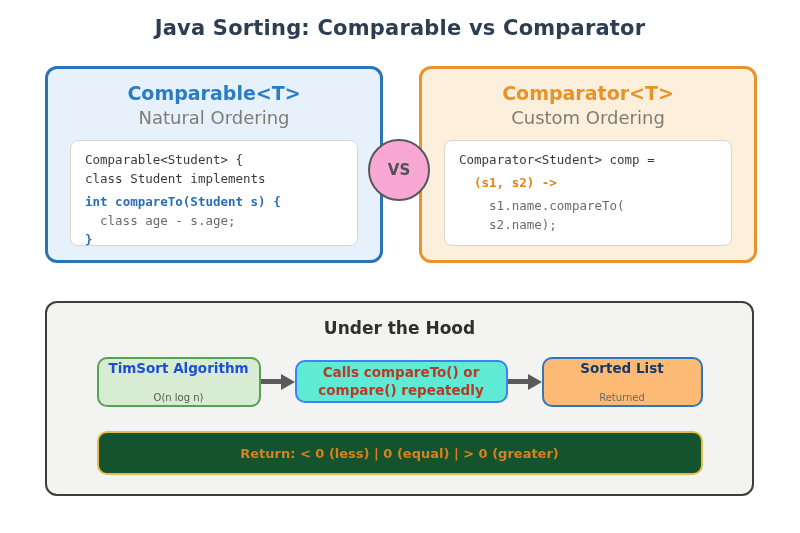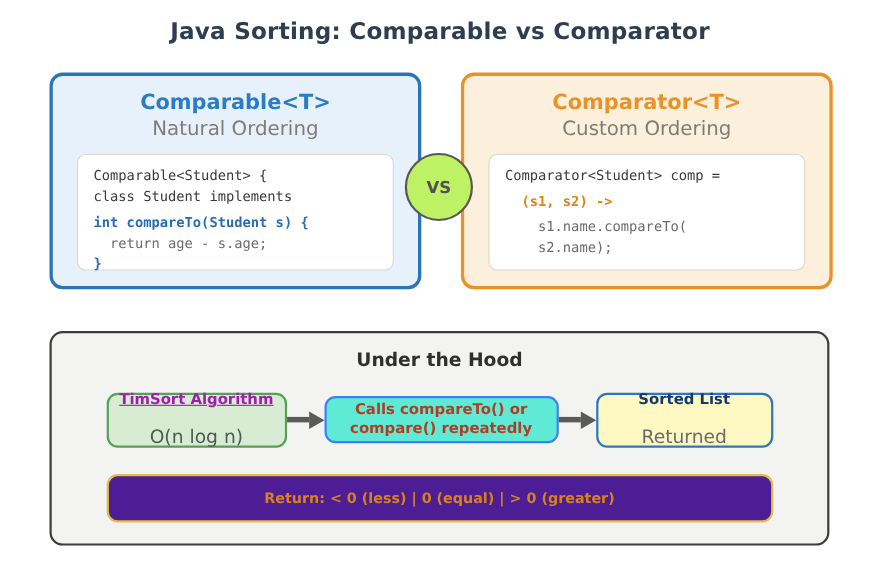--- a/index.html
+++ b/index.html
@@ -65,7 +65,7 @@
     position: absolute;
     left: 368px; top: 139px;
     width: 62px; height: 62px;
-    background: #bef264;
+    background: #f9a8d4;
     border: 2.5px solid #58585a;
     border-radius: 50%;
     display: flex; align-items: center; justify-content: center;

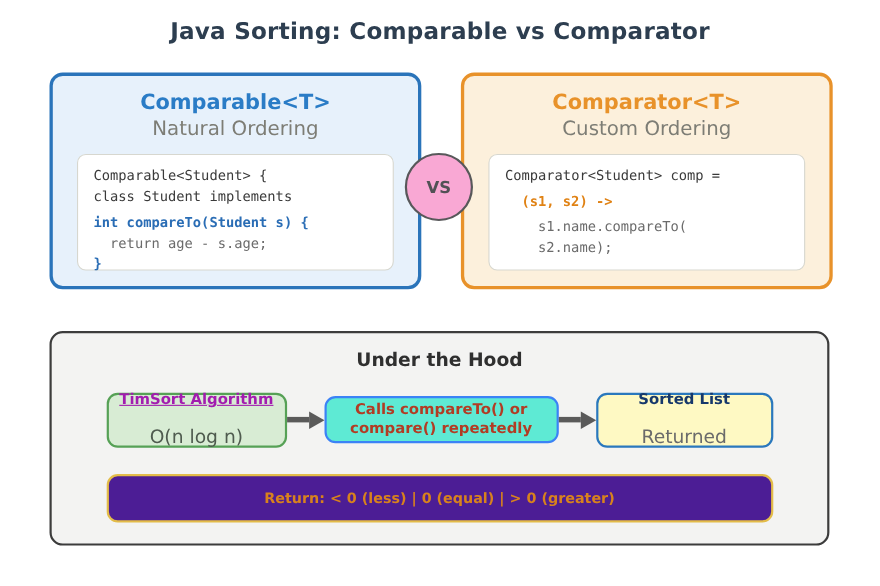--- a/index.html
+++ b/index.html
@@ -156,7 +156,7 @@
       <div class="code-line plain">Comparable&lt;Student&gt; {</div>
       <div class="code-line plain">class Student implements</div>
       <div class="code-line keyword gap">int compareTo(Student s) {</div>
-      <div class="code-line muted ind1">return age - s.age;</div>
+      <div class="code-line muted ind1">class age - s.age;</div>
       <div class="code-line keyword">}</div>
     </div>
   </section>

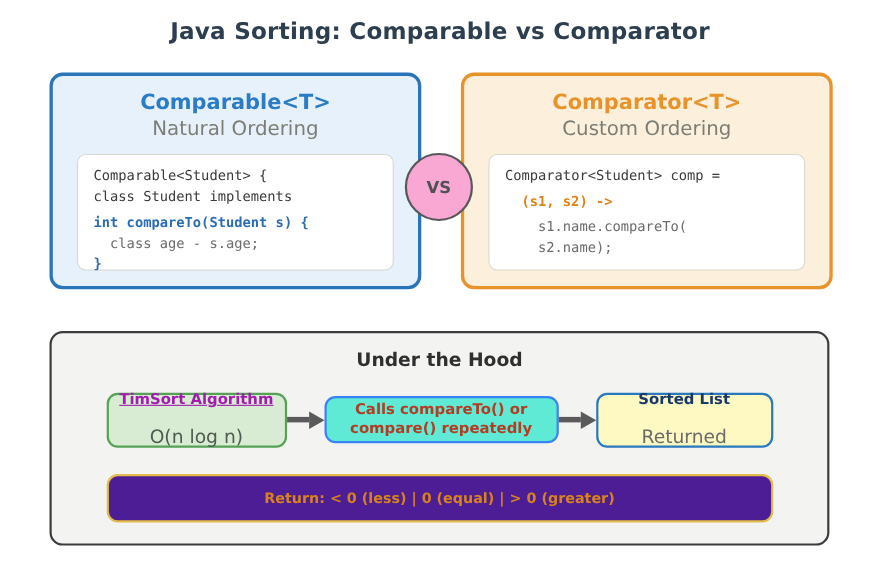--- a/index.html
+++ b/index.html
@@ -102,7 +102,7 @@
     width: 164px; height: 50px;
     background: #d8ecd4; border: 2px solid #56a156;
   }
-  .step.green .step-title { color: #a21caf; text-decoration: underline; }
+  .step.green .step-title { color: #1d4ed8; }
   .step.green .step-sub   { color: #4f5b4f; }
   .step.red {
     width: 213px; height: 43px;

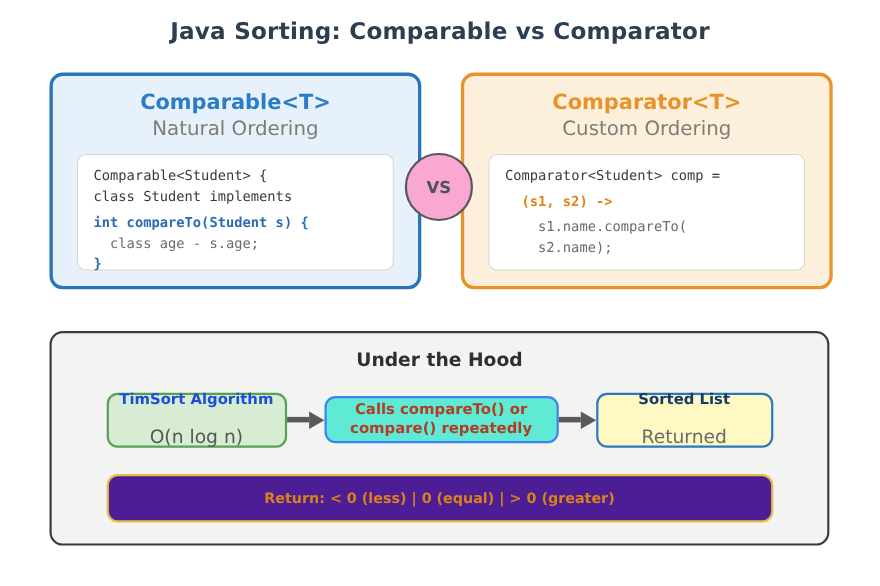--- a/index.html
+++ b/index.html
@@ -111,7 +111,7 @@
   .step.red .step-title { color: #b23c24; width: 180px; }
   .step.blue {
     width: 161px; height: 50px;
-    background: #fef9c3; border: 2px solid #2a78bd;
+    background: #fdba74; border: 2px solid #2a78bd;
   }
   .step.blue .step-title { color: #16386b; }
   .step.blue .step-sub   { color: #6b6b6b; }

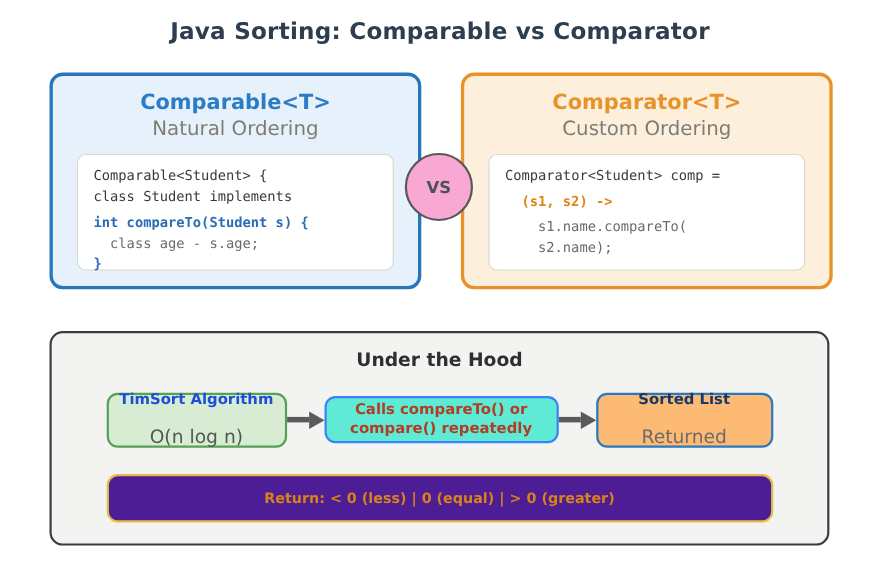--- a/index.html
+++ b/index.html
@@ -97,7 +97,7 @@
     text-align: center;
   }
   .step-title { font-size: 13.5px; font-weight: bold; line-height: 1.3; }
-  .step-sub   { font-size: 17px; margin-top: 15px; }
+  .step-sub   { font-size: 10px; margin-top: 15px; }
   .step.green {
     width: 164px; height: 50px;
     background: #d8ecd4; border: 2px solid #56a156;

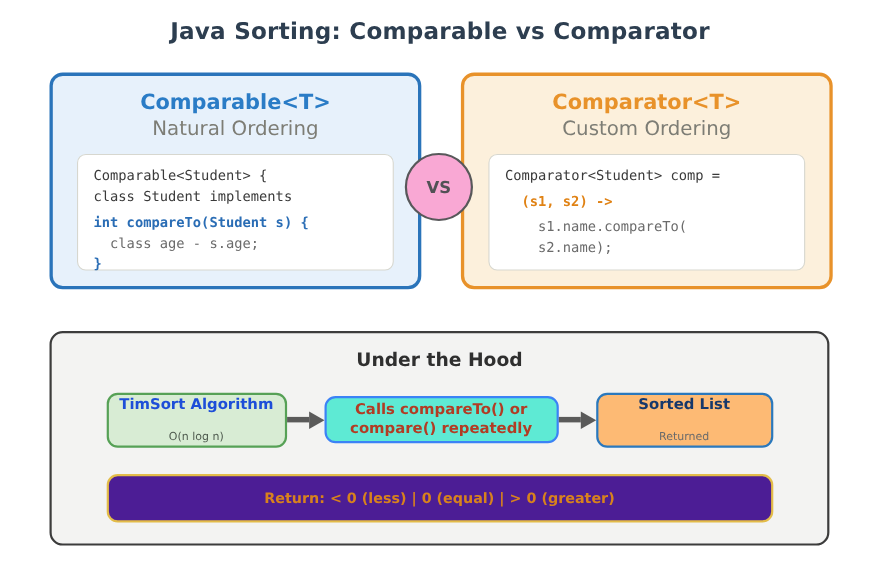--- a/index.html
+++ b/index.html
@@ -135,7 +135,7 @@
   .return-note {
     margin: 21px auto 0 auto;
     width: 606px; height: 44px;
-    background: #4c1d95;
+    background: #14532d;
     border: 2px solid #e3bc49;
     border-radius: 10px;
     display: flex; align-items: center; justify-content: center;

